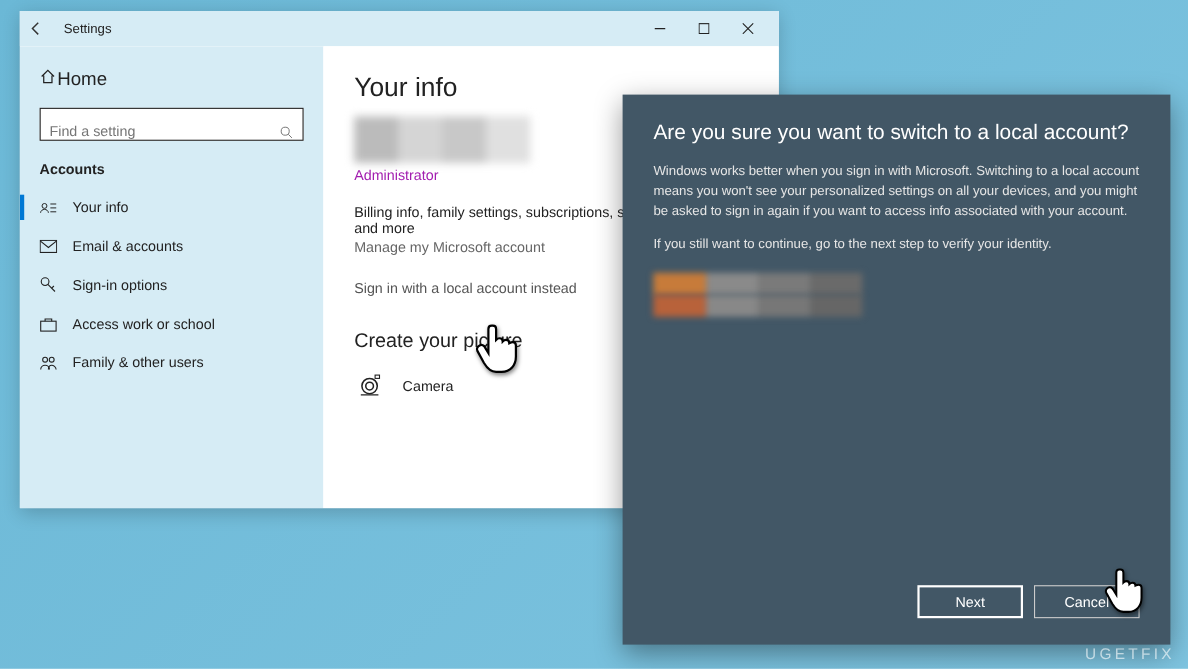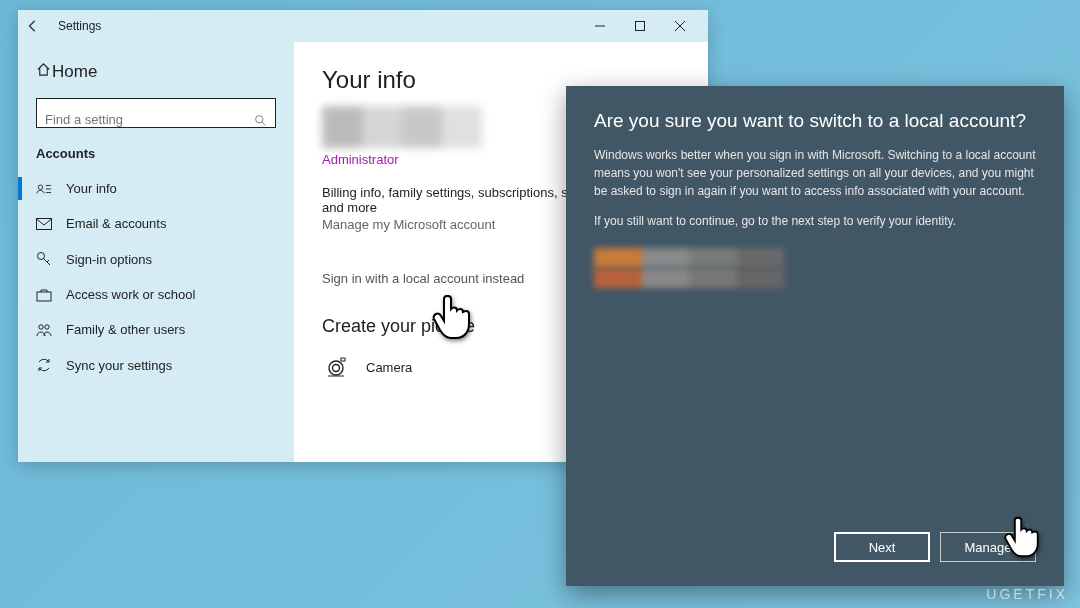--- a/index.html
+++ b/index.html
@@ -35,7 +35,7 @@
 .blur-name span:nth-child(4){background:#e0e0e0;}
 .sub { font-size: 13px; color: #a21caf; margin-bottom: 18px; }
 .text-line { font-size: 13px; color: #222; margin-bottom: 2px; }
-.link { font-size: 13px; color: #666; margin-bottom: 39px; display: block; }
+.link { font-size: 13px; color: #666; margin-bottom: 22px; display: block; }
 .local-link { font-size: 13px; color: #555; margin-bottom: 30px; display: block; }
 .h2 { font-size: 18px; font-weight: 400; color: #222; margin-bottom: 16px; }
 .pic-option { display: flex; align-items: center; gap: 16px; font-size: 13px; color: #222; margin-bottom: 14px; }

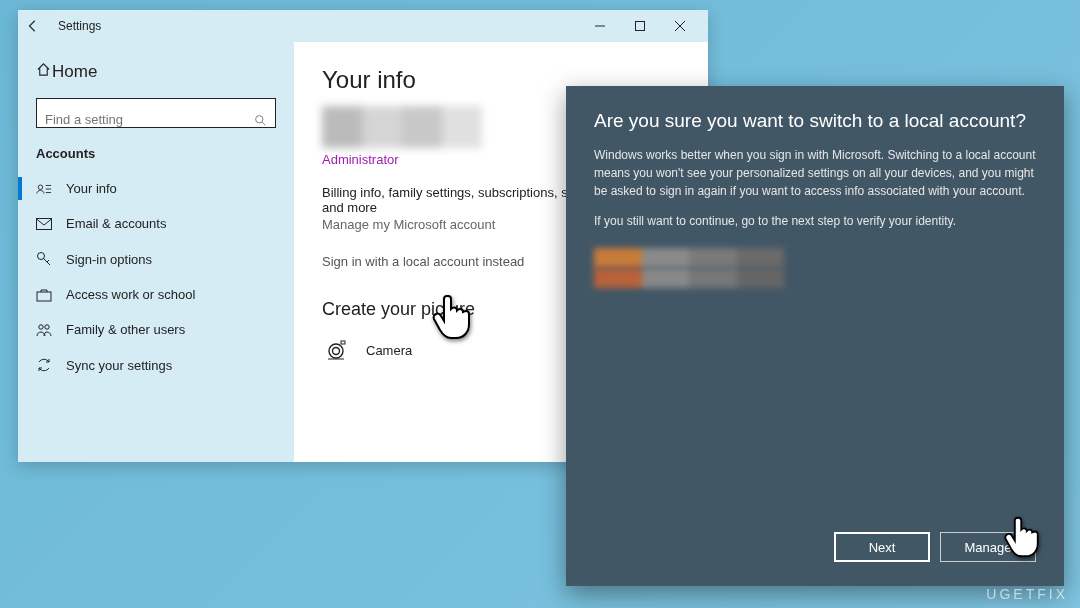--- a/index.html
+++ b/index.html
@@ -168,17 +168,6 @@
           </span>
         <span>Family &amp; other users</span>
       </div>
-      <div class="nav-item">
-        <span class="icon">
-            <svg width="16" height="16" viewBox="0 0 16 16">
-              <path d="M13 5 A6 6 0 0 0 3 5" stroke="#222" fill="none"></path>
-              <path d="M3 11 A6 6 0 0 0 13 11" stroke="#222" fill="none"></path>
-              <path d="M13 2 V5 H10" stroke="#222" fill="none"></path>
-              <path d="M3 14 V11 H6" stroke="#222" fill="none"></path>
-            </svg>
-          </span>
-        <span>Sync your settings</span>
-      </div>
     </div>
 
     <div class="content">

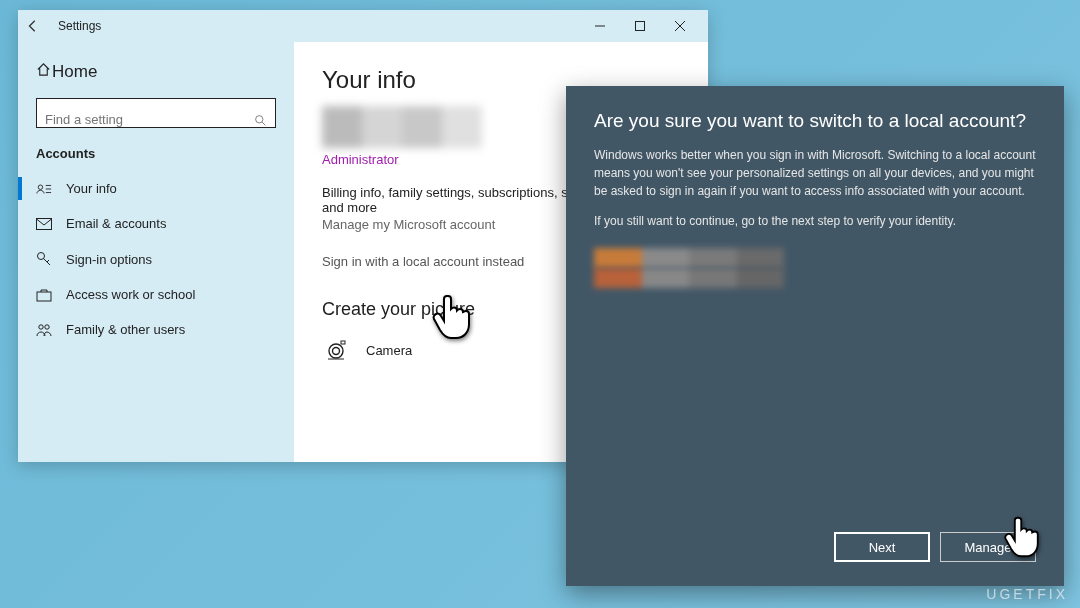--- a/index.html
+++ b/index.html
@@ -223,7 +223,7 @@
   <div class="spacer"></div>
   <div class="dialog-buttons">
     <button class="primary">Next</button>
-    <button>Manage</button>
+    <button>Cancel</button>
   </div>
 </div>
 

